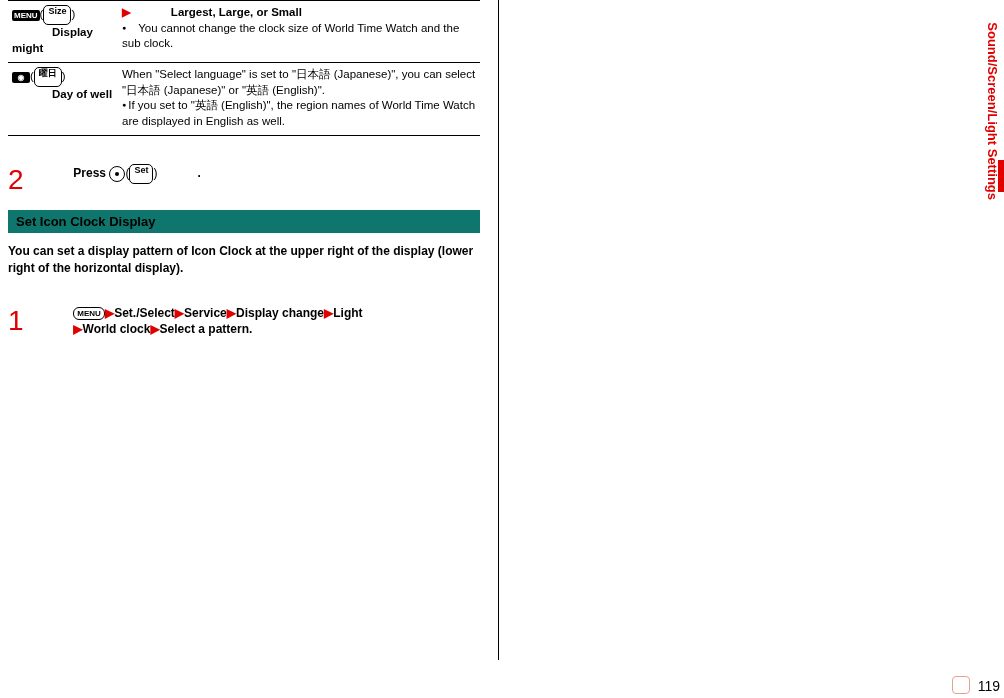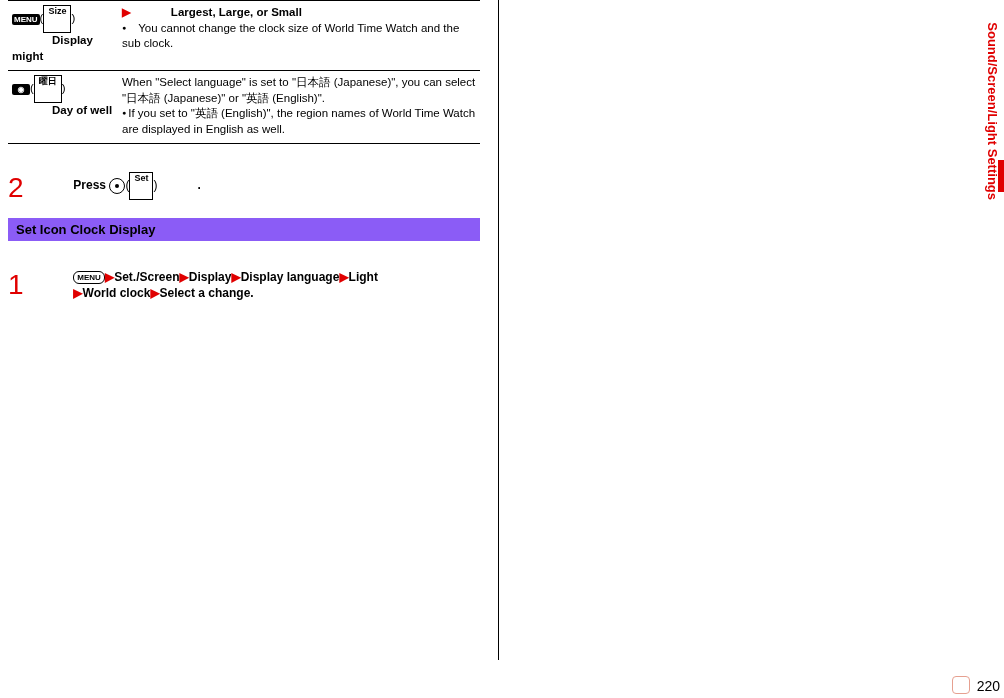--- a/index.html
+++ b/index.html
@@ -53,11 +53,11 @@
   .ui-btn {
     display: inline-block;
     border: 1px solid #000;
-    border-radius: 0;
+    border-radius: 5px;
     font-size: 9px;
     padding: 0 4px;
     line-height: 11px;
-    height: 28px;
+    height: 20px;
     vertical-align: middle;
     font-weight: bold;
   }

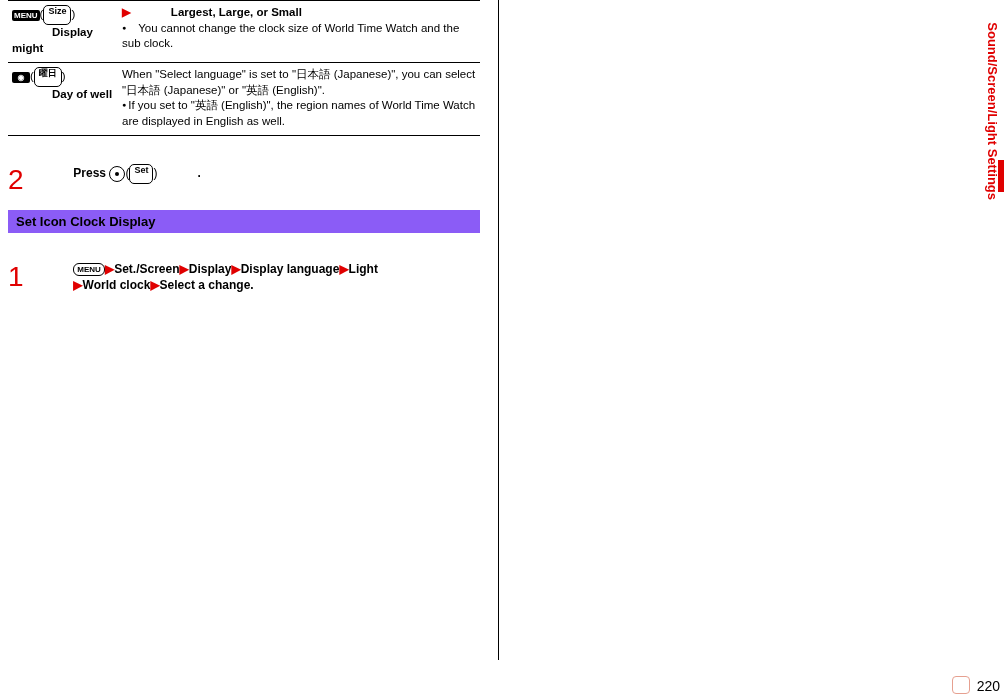--- a/index.html
+++ b/index.html
@@ -94,7 +94,7 @@
     left: 50%; top: 50%; transform: translate(-50%,-50%);
   }
   .section-header {
-    background: #8b5cf6;
+    background: #0f766e;
     padding: 4px 8px;
     font-weight: bold;
     font-size: 13px;

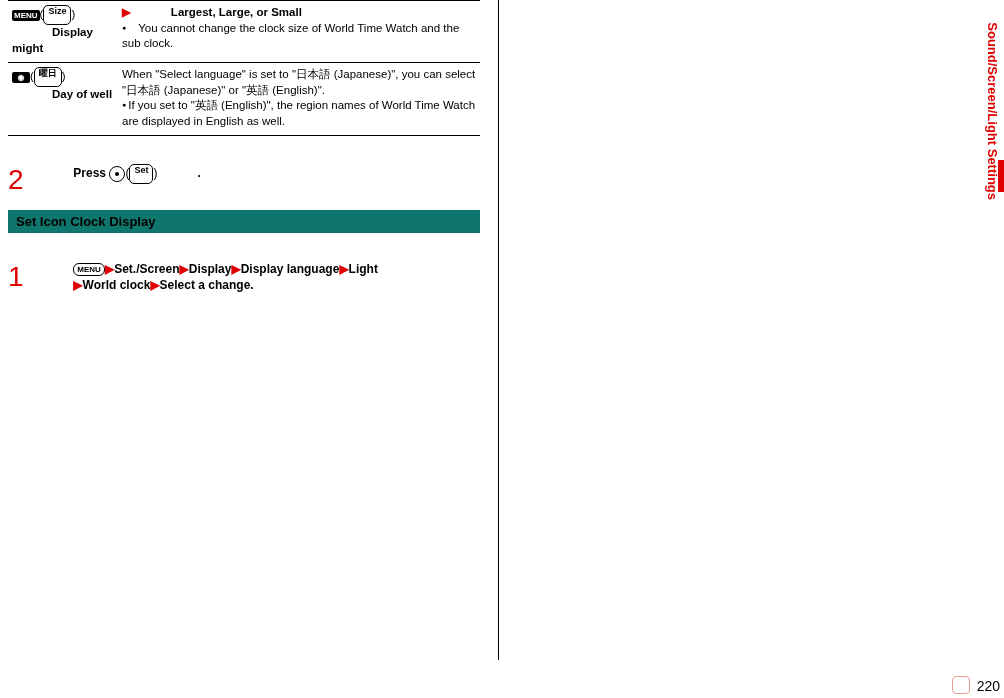--- a/index.html
+++ b/index.html
@@ -197,6 +197,7 @@
 
   <div class="section-header">Set Icon Clock Display</div>
 
+  <div class="intro-bold">You can set a display pattern of Icon Clock at the upper right of the display (lower right of the horizontal display).</div>
 
   <div class="step-row">
     <span class="step-num">1</span>

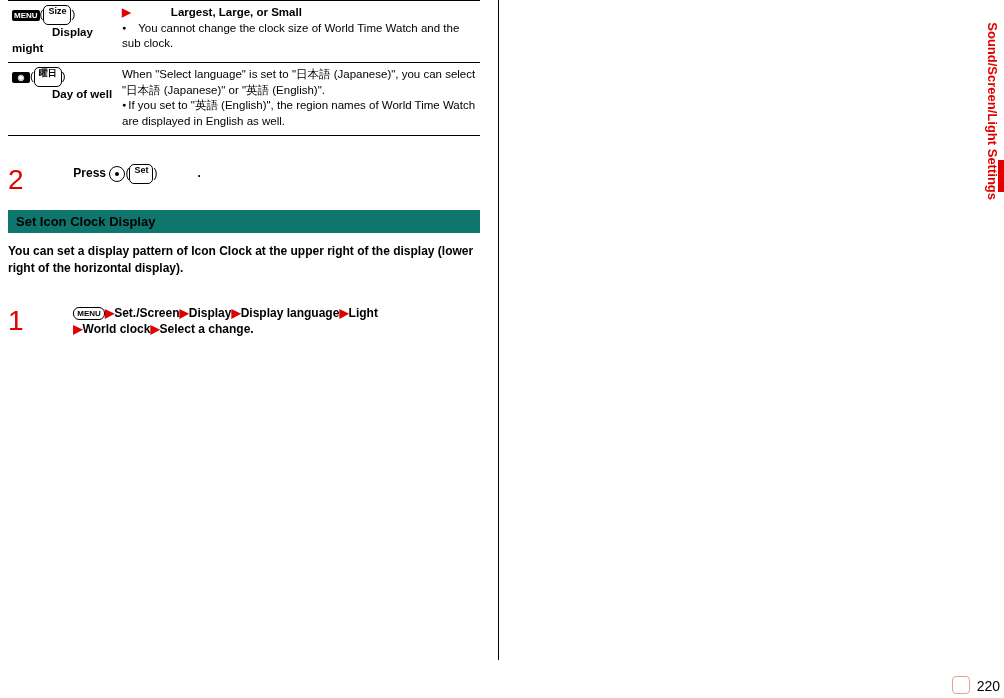--- a/index.html
+++ b/index.html
@@ -202,7 +202,7 @@
   <div class="step-row">
     <span class="step-num">1</span>
     <span class="step-body bold">
-      <span class="menu-key">MENU</span><span class="nav-arrow">▶</span><span>Set./Screen</span><span class="nav-arrow">▶</span><span>Display</span><span class="nav-arrow">▶</span><span>Display language</span><span class="nav-arrow">▶</span><span>Light</span>
+      <span class="menu-key">MENU</span><span class="nav-arrow">▶</span><span>Set./Select</span><span class="nav-arrow">▶</span><span>Display</span><span class="nav-arrow">▶</span><span>Display language</span><span class="nav-arrow">▶</span><span>Light</span>
       <br>
       <span class="nav-arrow">▶</span><span>World clock</span><span class="nav-arrow">▶</span><span>Select a change.</span>
     </span>

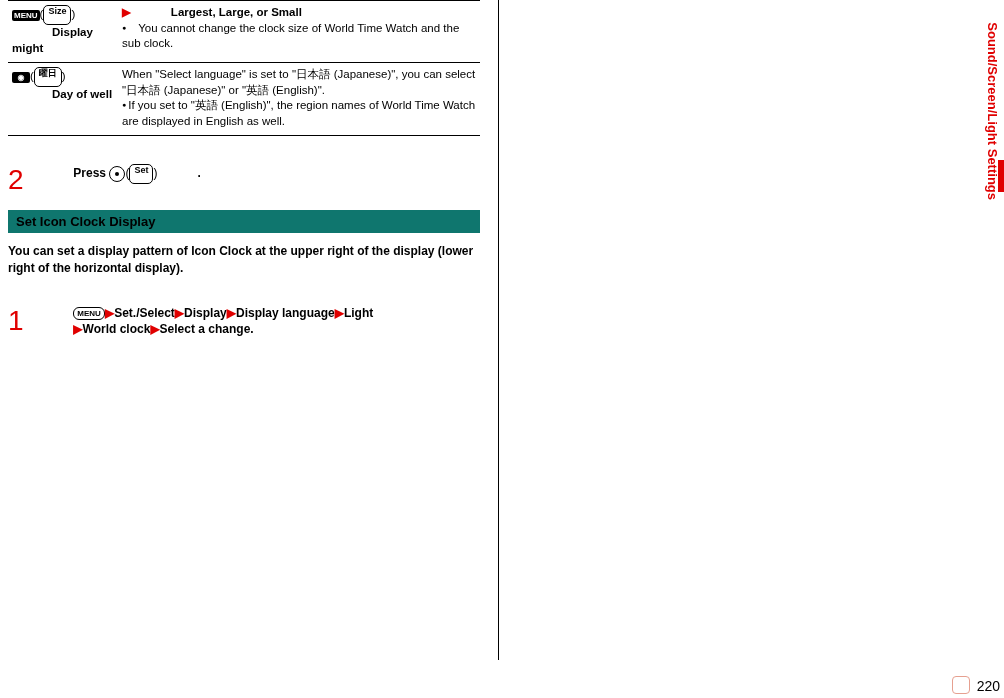--- a/index.html
+++ b/index.html
@@ -202,7 +202,7 @@
   <div class="step-row">
     <span class="step-num">1</span>
     <span class="step-body bold">
-      <span class="menu-key">MENU</span><span class="nav-arrow">▶</span><span>Set./Select</span><span class="nav-arrow">▶</span><span>Display</span><span class="nav-arrow">▶</span><span>Display language</span><span class="nav-arrow">▶</span><span>Light</span>
+      <span class="menu-key">MENU</span><span class="nav-arrow">▶</span><span>Set./Select</span><span class="nav-arrow">▶</span><span>Service</span><span class="nav-arrow">▶</span><span>Display language</span><span class="nav-arrow">▶</span><span>Light</span>
       <br>
       <span class="nav-arrow">▶</span><span>World clock</span><span class="nav-arrow">▶</span><span>Select a change.</span>
     </span>

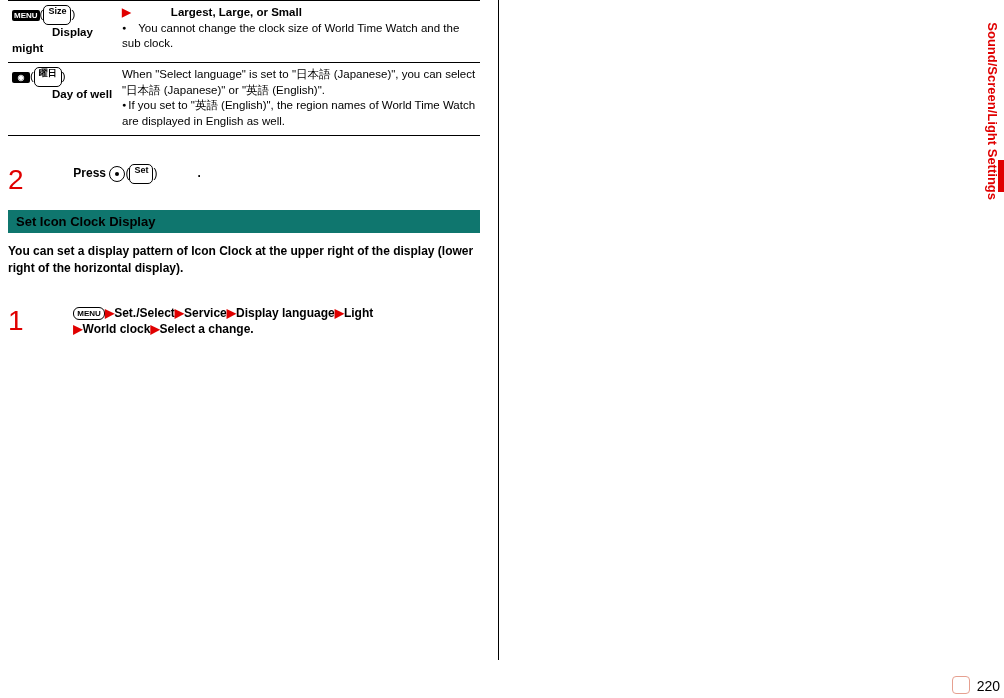--- a/index.html
+++ b/index.html
@@ -202,7 +202,7 @@
   <div class="step-row">
     <span class="step-num">1</span>
     <span class="step-body bold">
-      <span class="menu-key">MENU</span><span class="nav-arrow">▶</span><span>Set./Select</span><span class="nav-arrow">▶</span><span>Service</span><span class="nav-arrow">▶</span><span>Display language</span><span class="nav-arrow">▶</span><span>Light</span>
+      <span class="menu-key">MENU</span><span class="nav-arrow">▶</span><span>Set./Select</span><span class="nav-arrow">▶</span><span>Service</span><span class="nav-arrow">▶</span><span>Display change</span><span class="nav-arrow">▶</span><span>Light</span>
       <br>
       <span class="nav-arrow">▶</span><span>World clock</span><span class="nav-arrow">▶</span><span>Select a change.</span>
     </span>

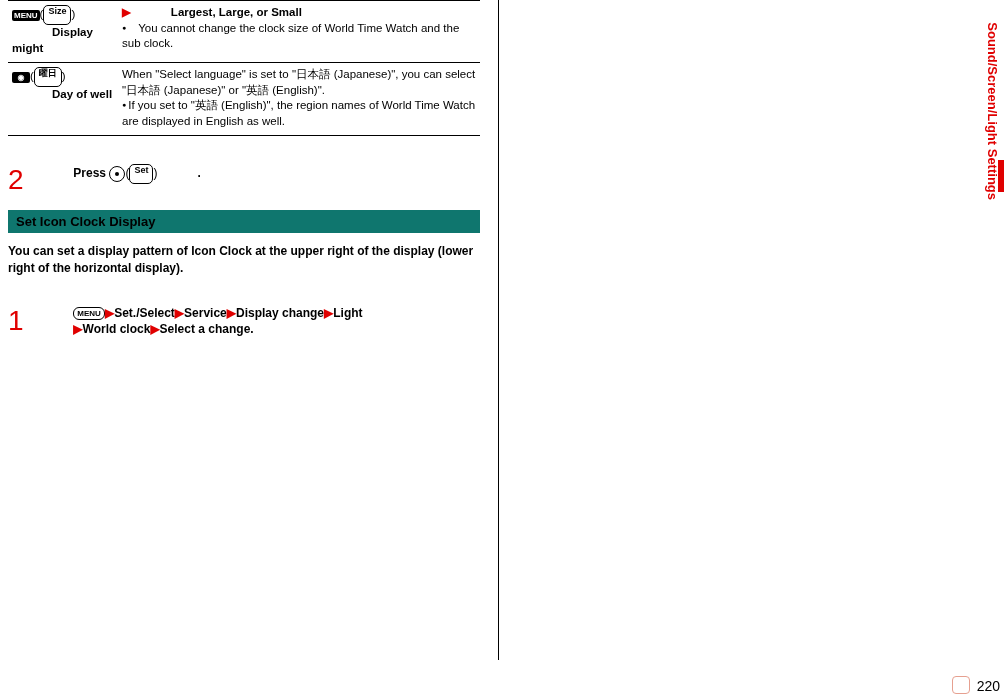--- a/index.html
+++ b/index.html
@@ -204,7 +204,7 @@
     <span class="step-body bold">
       <span class="menu-key">MENU</span><span class="nav-arrow">▶</span><span>Set./Select</span><span class="nav-arrow">▶</span><span>Service</span><span class="nav-arrow">▶</span><span>Display change</span><span class="nav-arrow">▶</span><span>Light</span>
       <br>
-      <span class="nav-arrow">▶</span><span>World clock</span><span class="nav-arrow">▶</span><span>Select a change.</span>
+      <span class="nav-arrow">▶</span><span>World clock</span><span class="nav-arrow">▶</span><span>Select a pattern.</span>
     </span>
   </div>
 

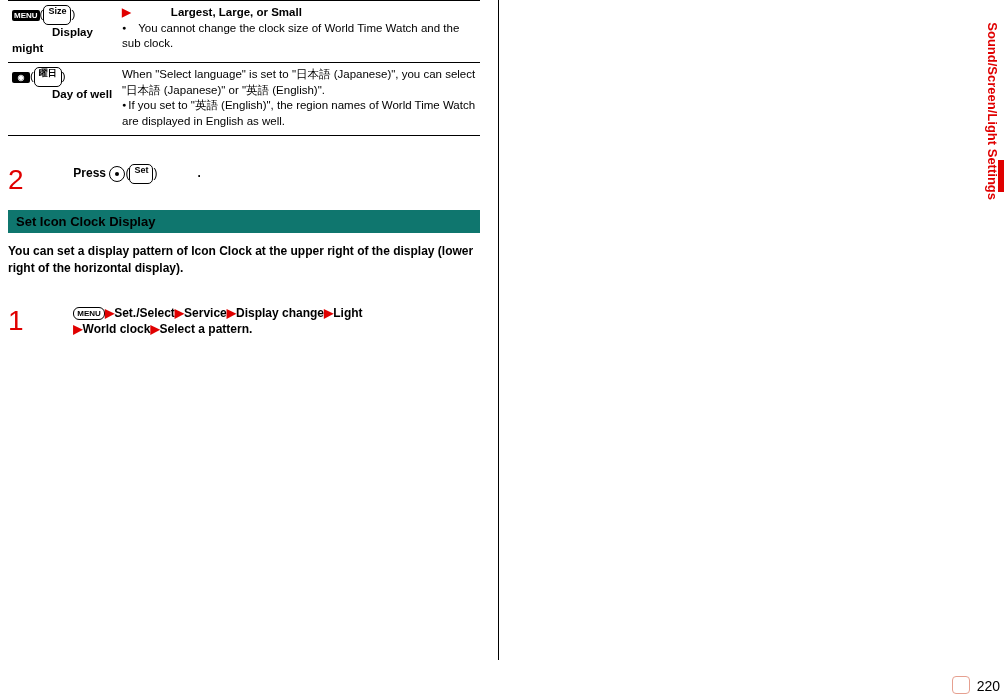--- a/index.html
+++ b/index.html
@@ -218,6 +218,6 @@
 </div>
 
 <div class="page-bubble"></div>
-<div class="page-number">220</div>
+<div class="page-number">119</div>
 
 </body></html>

